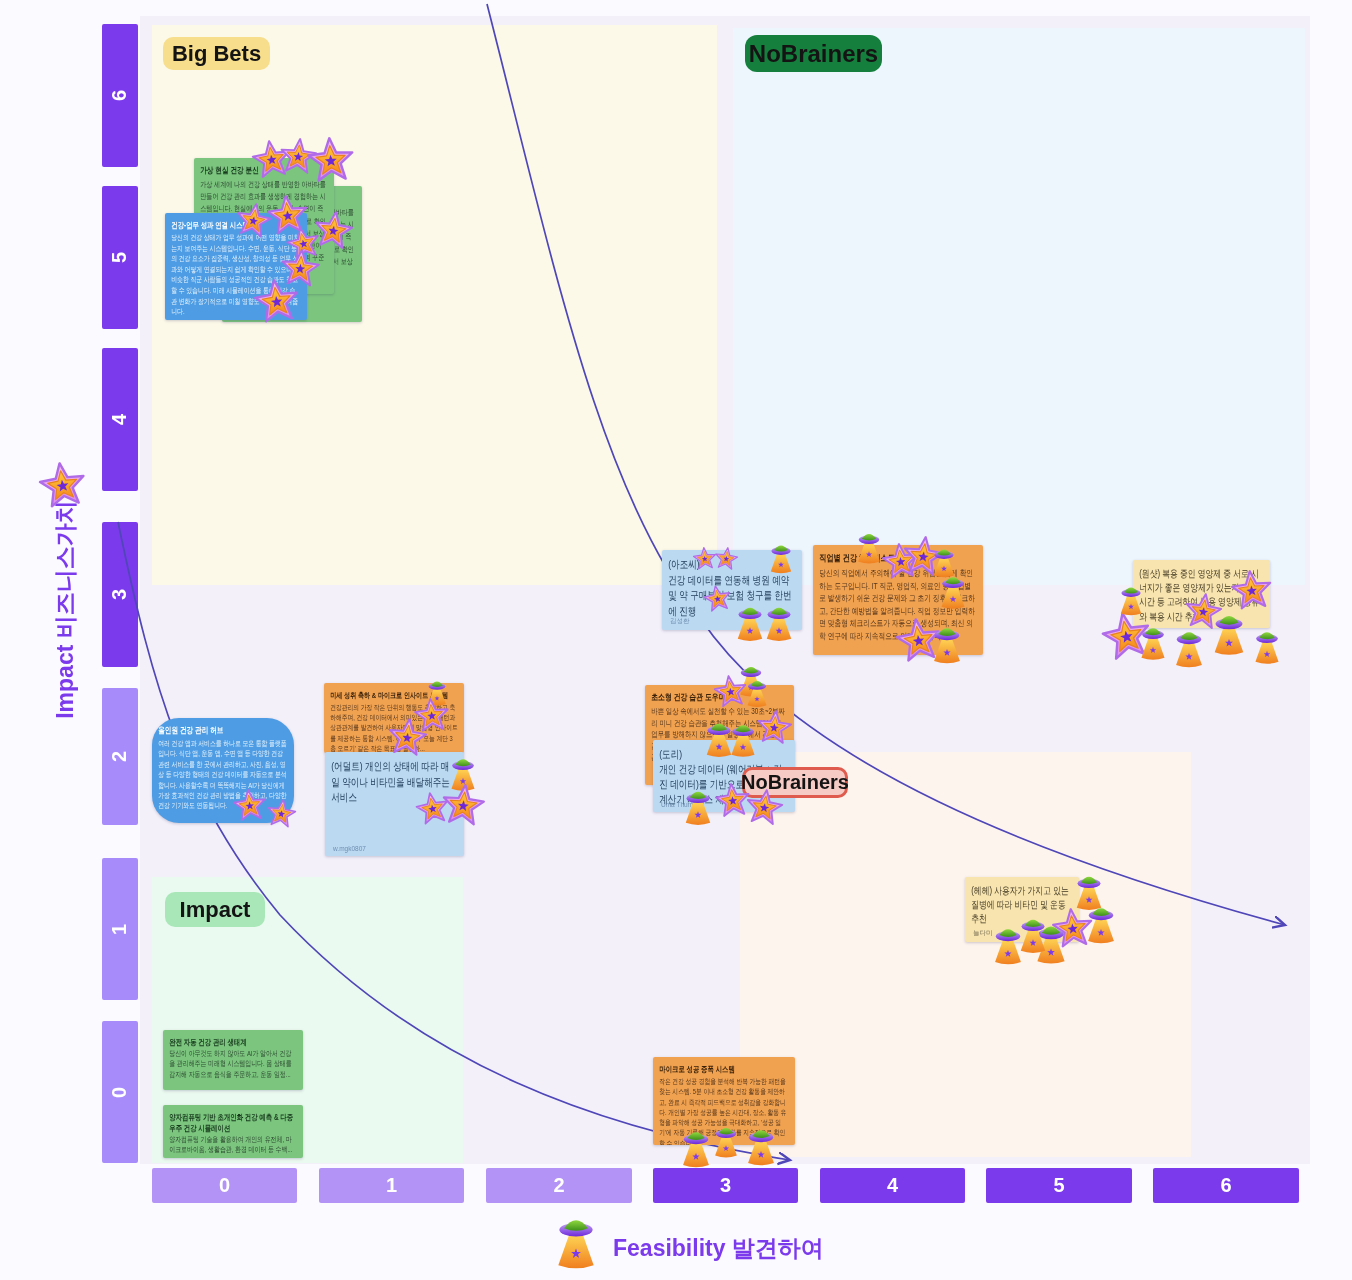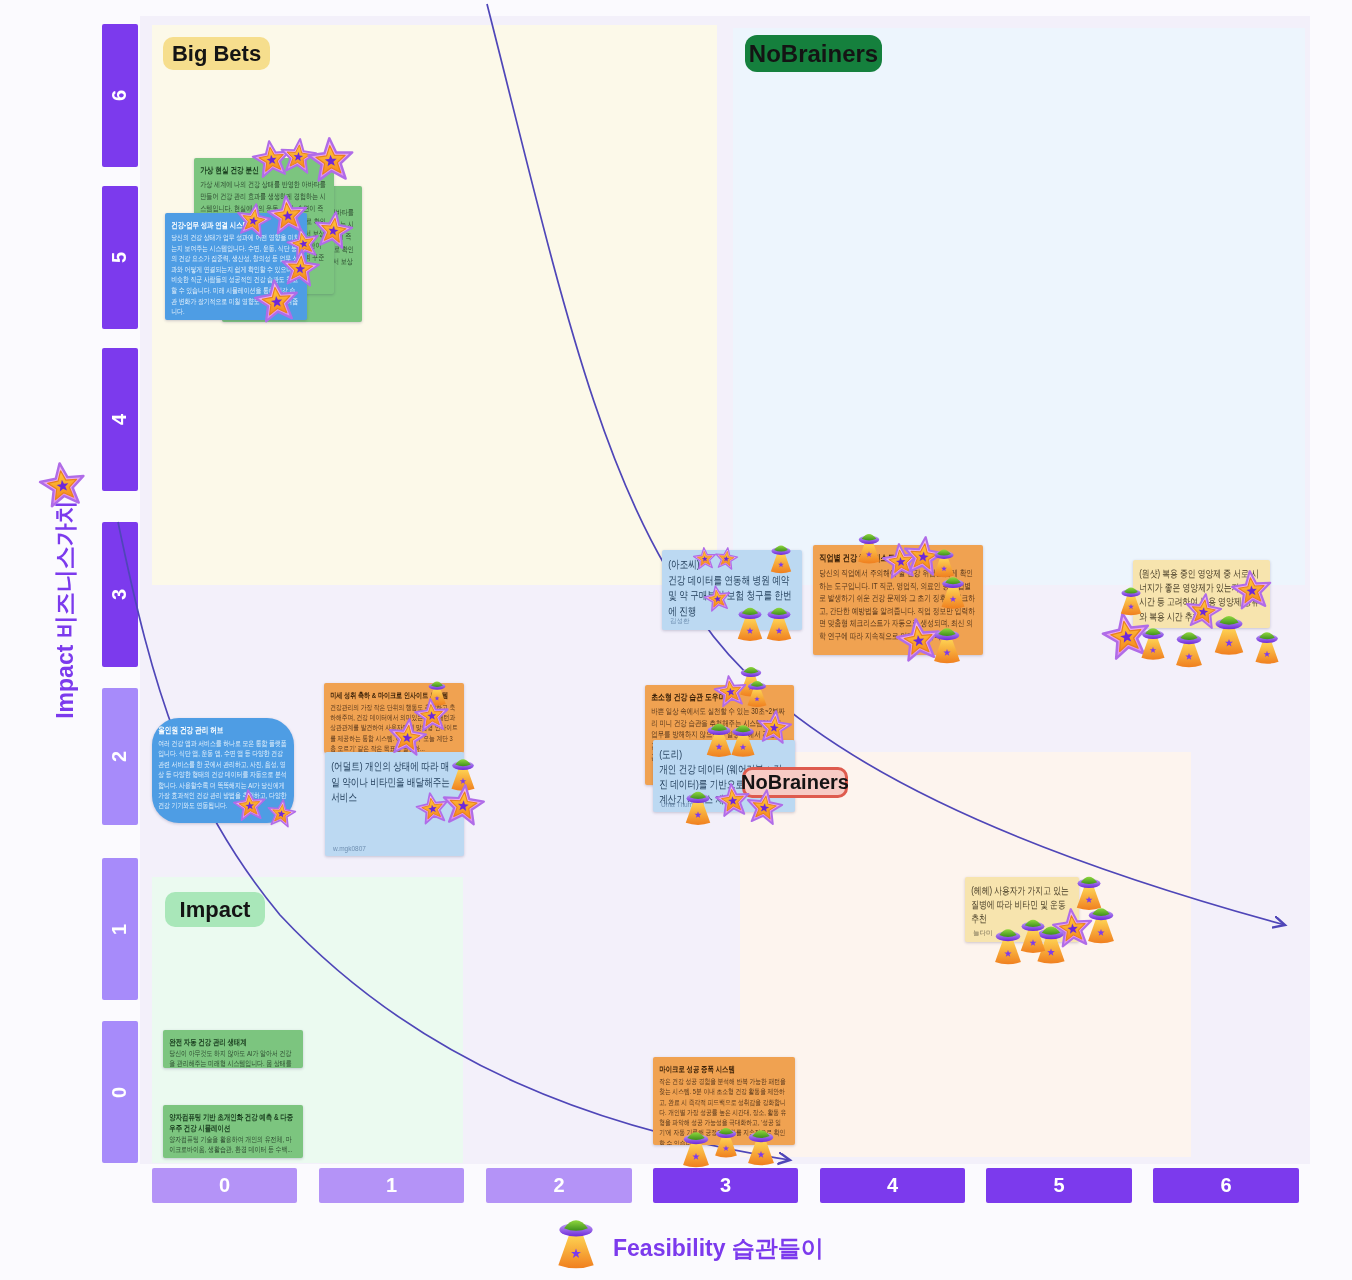--- a/index.html
+++ b/index.html
@@ -169,7 +169,7 @@
       </div>
       <div class="author">늘다미</div>
     </div>
-    <div class="note n-greenlow" style="left: 163px; top: 1030px; width: 140px; height: 38px;">
+    <div class="note n-greenlow" style="left: 163px; top: 1030px; width: 140px; height: 60px;">
       <div class="pad">
         <h4 style="font-size: 8.2px;">완전 자동 건강 관리 생태계</h4>
         <p style="font-size: 7.6px; line-height: 10.4px;">당신이 아무것도 하지 않아도 AI가 알아서 건강을 관리해주는 미래형 시스템입니다. 몸 상태를 감지해 자동으로 음식을 주문하고, 운동 일정...</p>

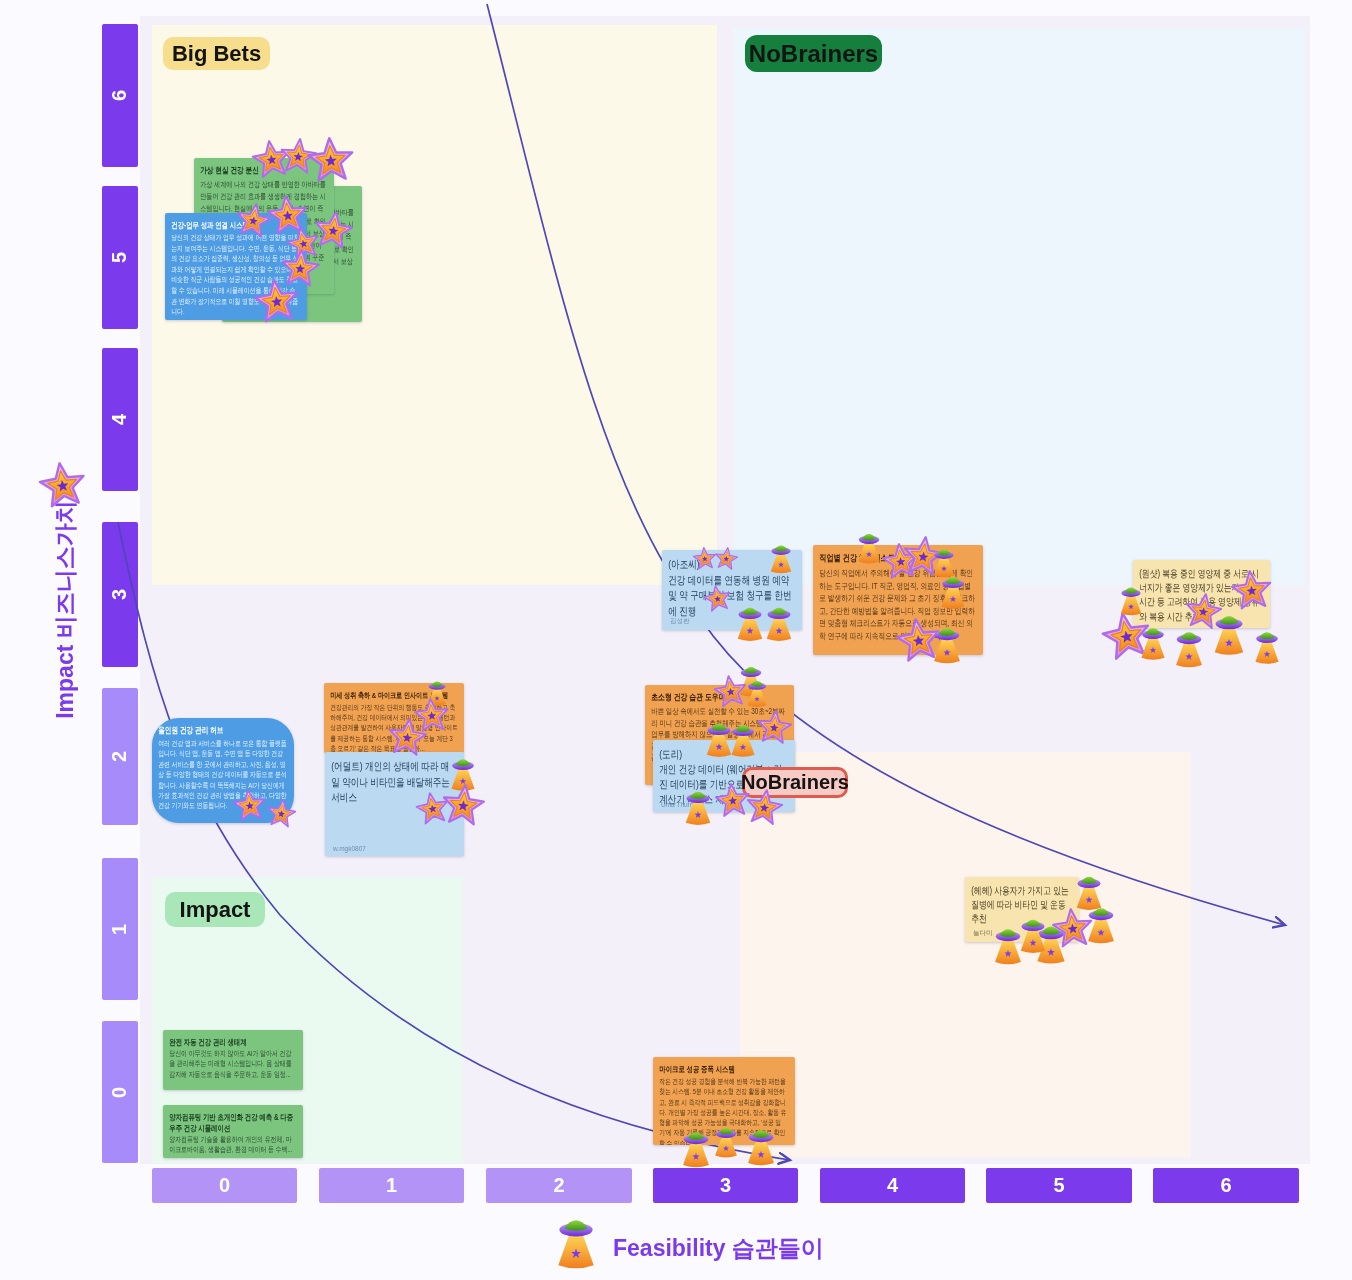--- a/index.html
+++ b/index.html
@@ -195,7 +195,7 @@
 <div class="pill" style="left:742px;top:767px;width:106px;height:31px;background:#F7CBC5;border:3px solid #DE5B4E;border-radius:10px;font-size:20px;">NoBrainers</div>
 
 <div id="ylabel">Impact 비즈니스가치</div>
-<div id="xlabel">Feasibility 습관들이</div>
+<div id="xlabel">Feasibility 발견하여</div>
 
 <div id="stickers-layer">
     <div class="sticker" style="left: 252px; top: 140px; transform: rotate(-8deg);"><svg width="40" height="40" viewBox="0 0 100 100">

